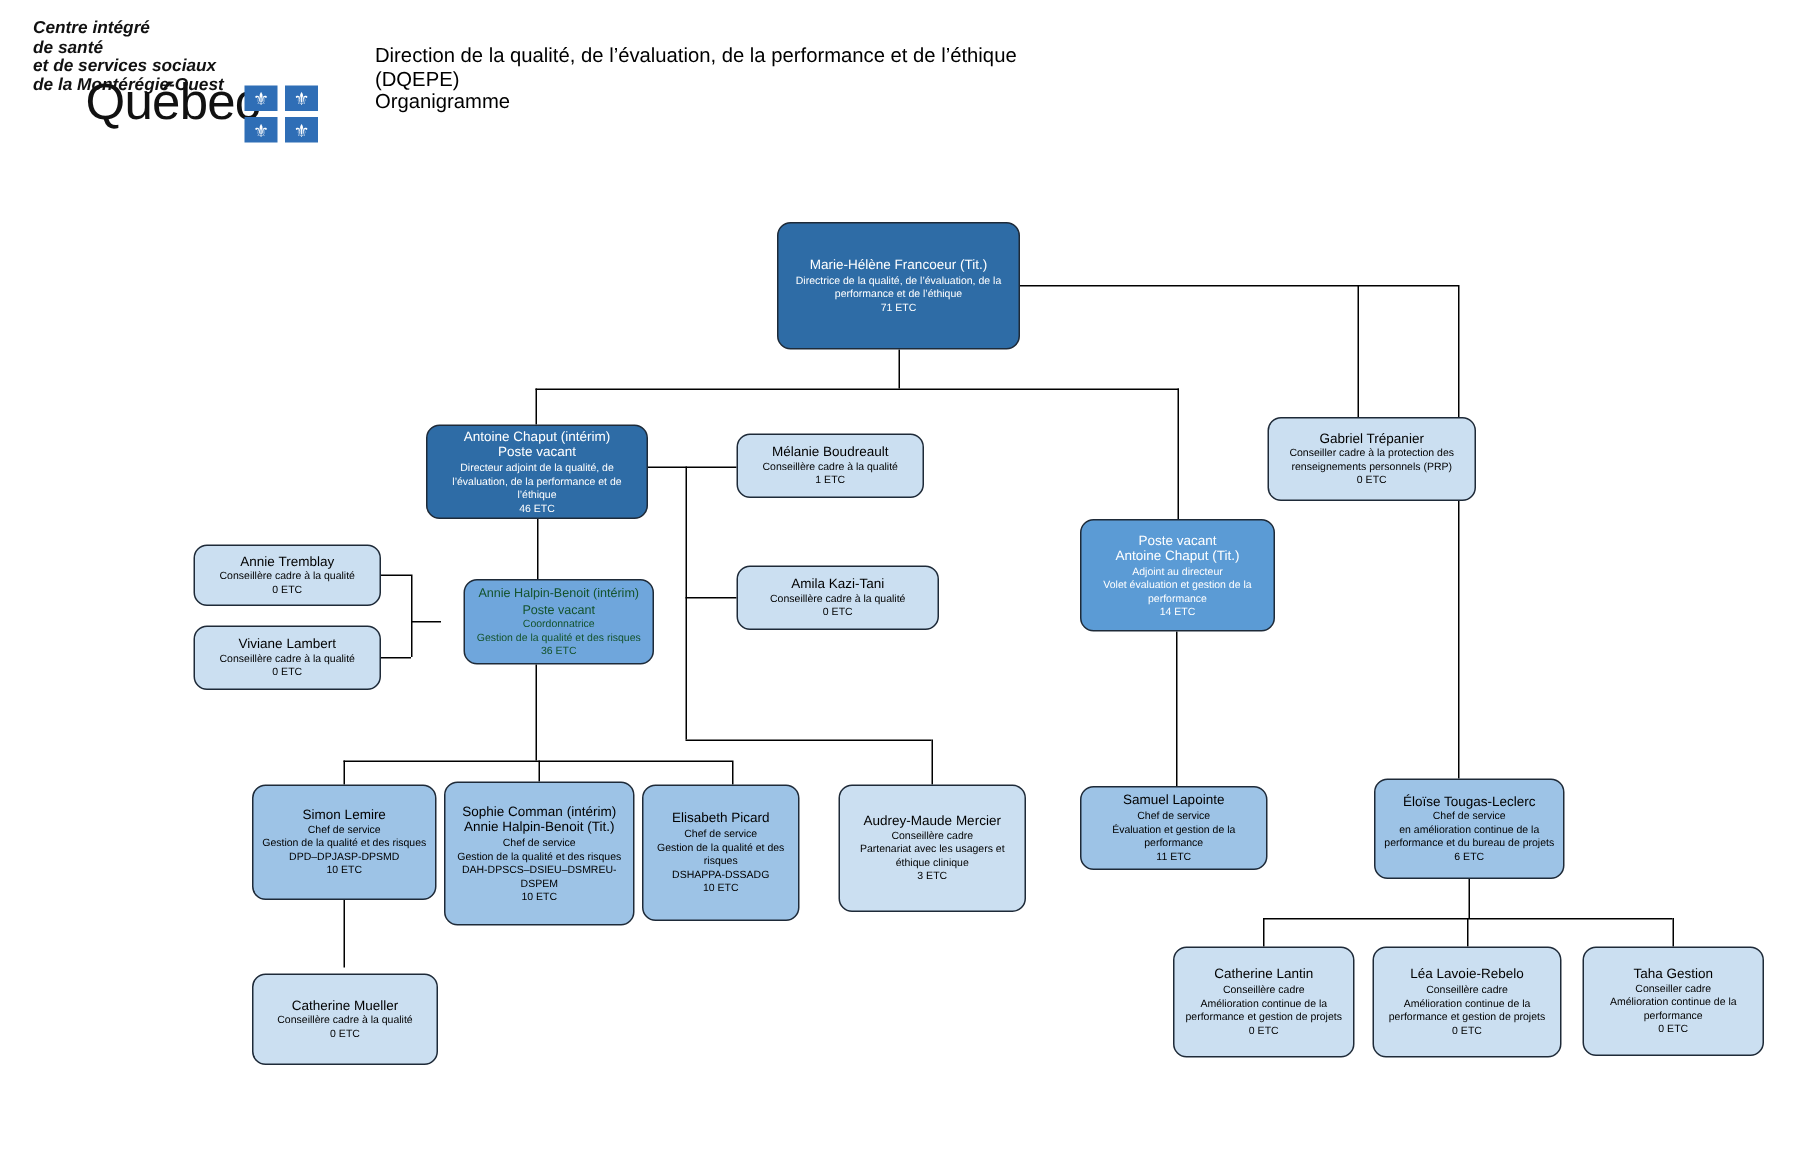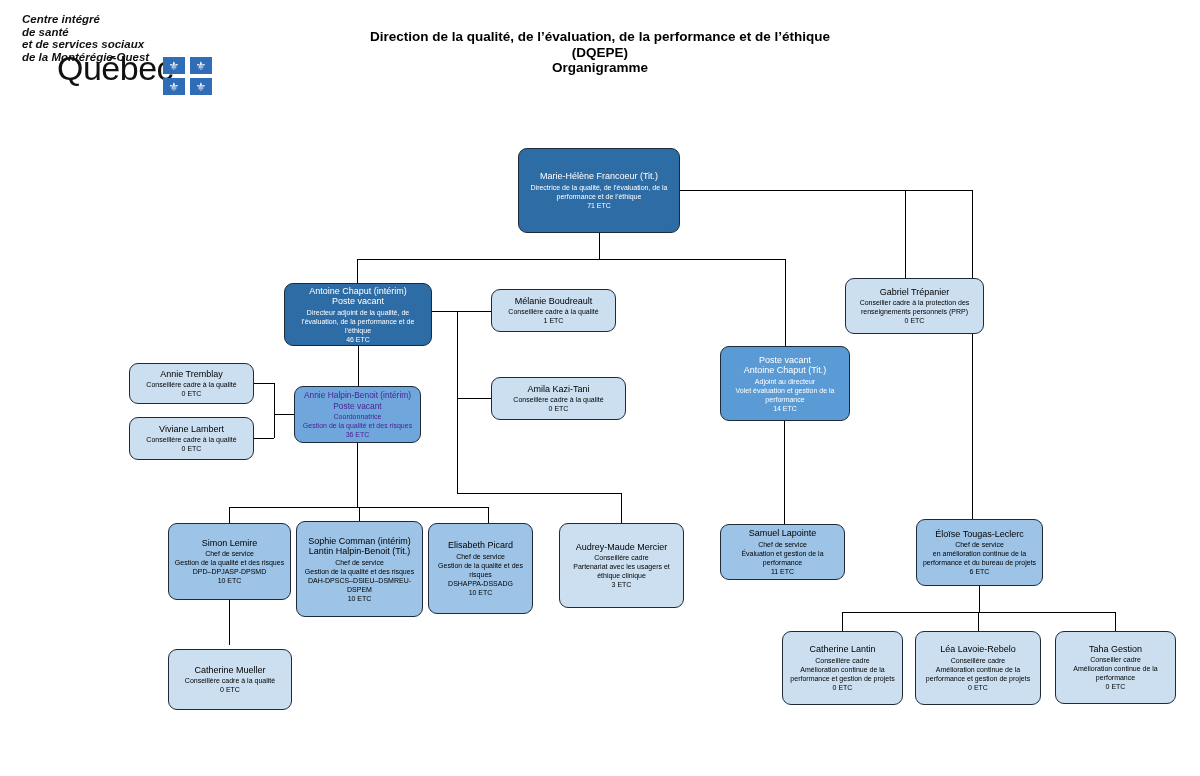--- a/index.html
+++ b/index.html
@@ -28,7 +28,7 @@
   }
   .title{
     position:absolute;left:250px;top:29px;width:700px;
-    text-align:center;font-size:13.5px;line-height:15.5px;font-weight:bold;
+    font-size:13.5px;line-height:15.5px;font-weight:normal;
     white-space:pre-line;
   }
   .footer{

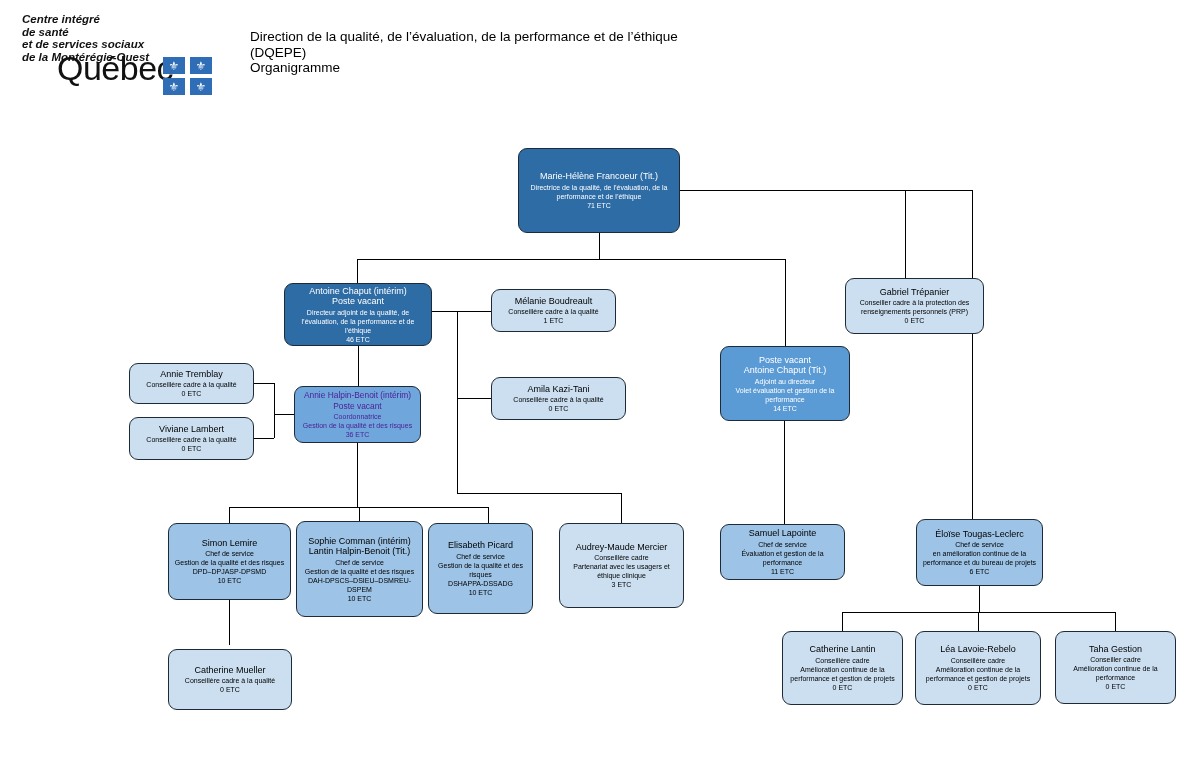--- a/index.html
+++ b/index.html
@@ -46,7 +46,7 @@
   .brole{font-size:7px;line-height:9px;white-space:pre-line;margin-top:1px;}
   .dark{background:var(--dark);color:#fff;}
   .medium{background:var(--medium);color:#fff;}
-  .medium2{background:var(--medium_alt);color:#4c1d95;}
+  .medium2{background:var(--medium_alt);color:#14532d;margin-left:15px;}
   .medlight{background:var(--medlight);color:#000;}
   .light{background:var(--light);color:#000;}
   

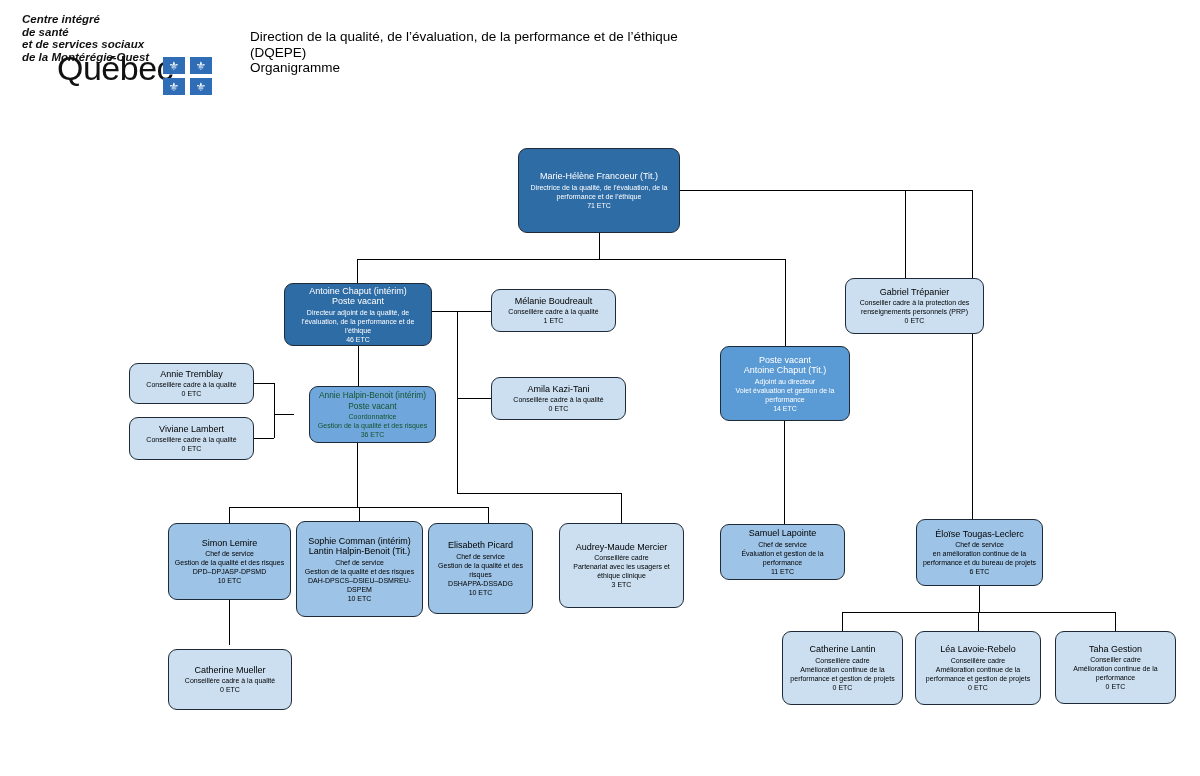--- a/index.html
+++ b/index.html
@@ -171,7 +171,7 @@
 
 <div class="box medlight" style="left:296px;top:521px;width:127px;height:96px">
   <div class="bname">Sophie Comman (intérim)
-Lantin Halpin-Benoit (Tit.)</div>
+Annie Halpin-Benoit (Tit.)</div>
   <div class="brole">Chef de service
 Gestion de la qualité et des risques
 DAH-DPSCS–DSIEU–DSMREU-DSPEM

